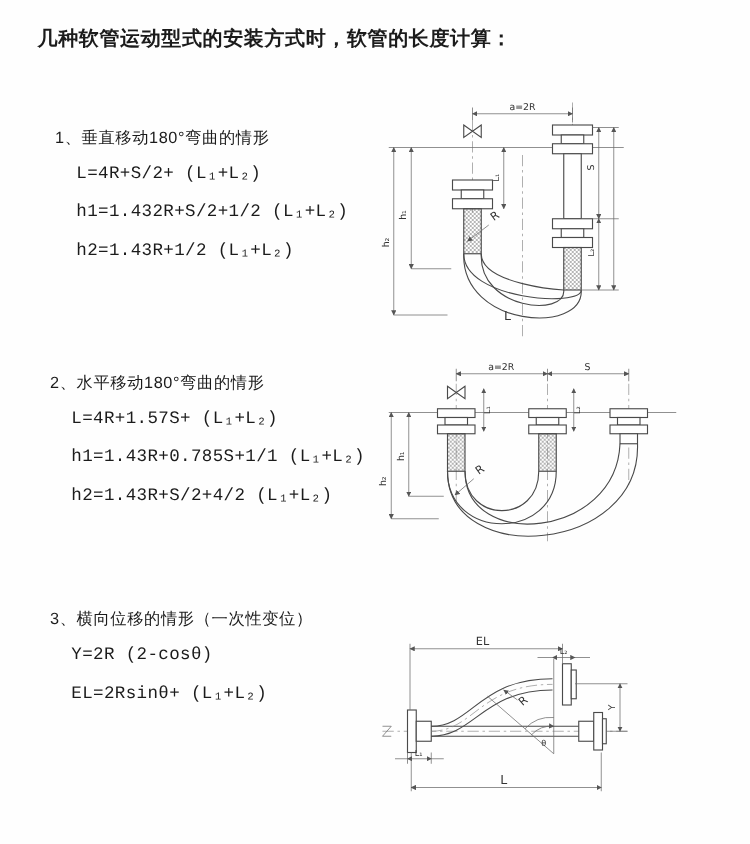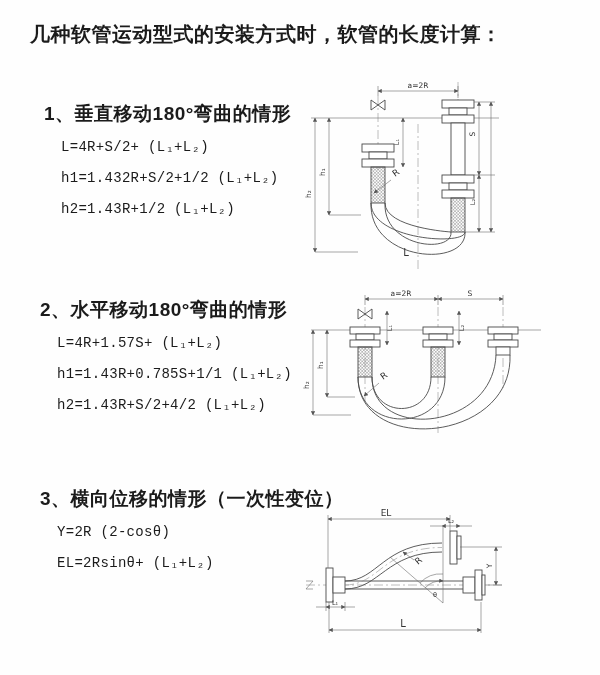--- a/index.html
+++ b/index.html
@@ -8,7 +8,7 @@
     font-family:"Liberation Sans","DejaVu Sans",sans-serif;color:#1b1b1b;overflow:hidden;
   }
   .title{
-    position:absolute;left:30px;top:21px;font-size:20px;font-weight:600;letter-spacing:.5px;
+    position:absolute;left:30px;top:21px;font-size:16px;font-weight:600;letter-spacing:.5px;
   }
   .section{position:absolute;}
   #sec1{left:44px;top:101px;}

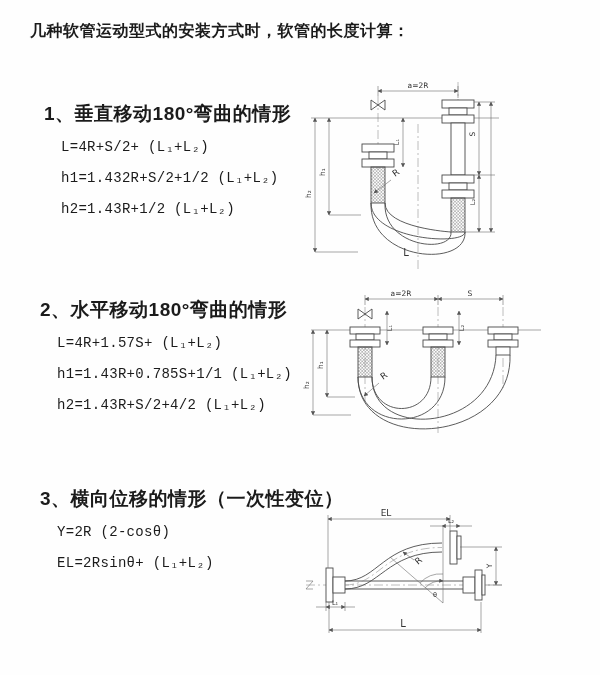--- a/index.html
+++ b/index.html
@@ -14,7 +14,7 @@
   #sec1{left:44px;top:101px;}
   #sec2{left:40px;top:297px;}
   #sec3{left:40px;top:486px;}
-  .sec-heading{font-size:19px;font-weight:700;letter-spacing:.5px;}
+  .sec-heading{font-size:13px;font-weight:400;letter-spacing:.5px;}
   .formulas{margin-top:5px;padding-left:17px;font-family:Liberation Mono, monospace;}
   .formula{font-size:14px;line-height:31px;font-weight:500;letter-spacing:.3px;white-space:nowrap;}
   .diag{position:absolute;}

